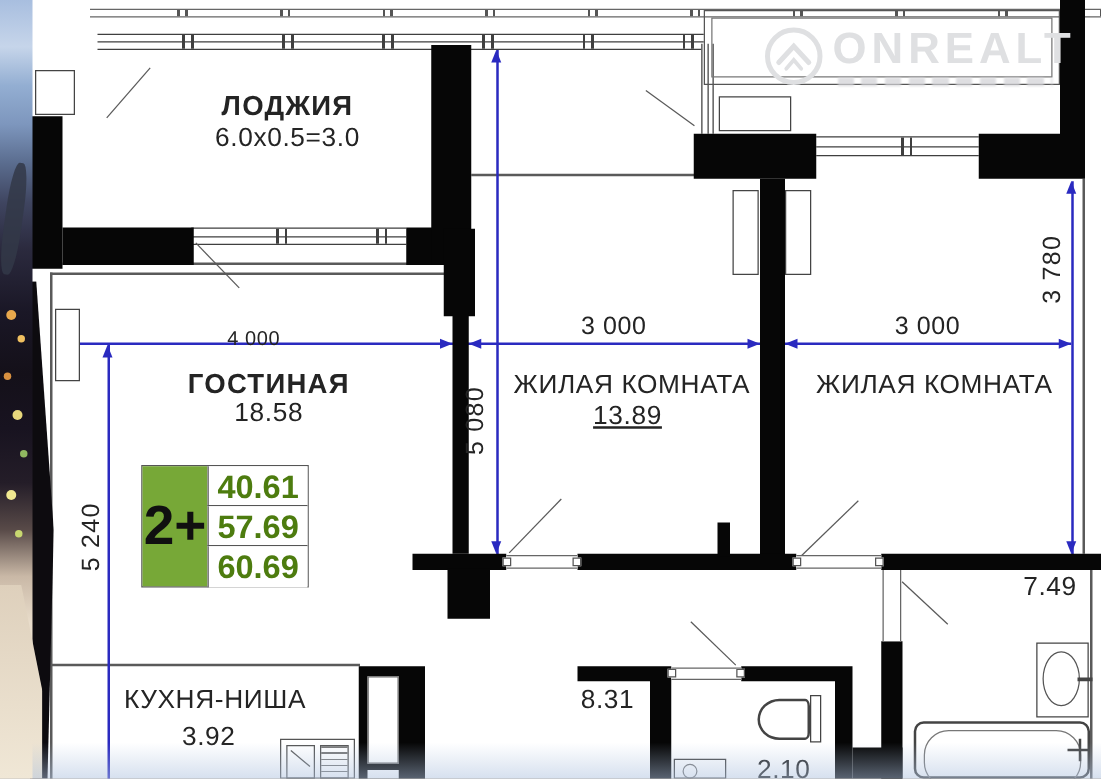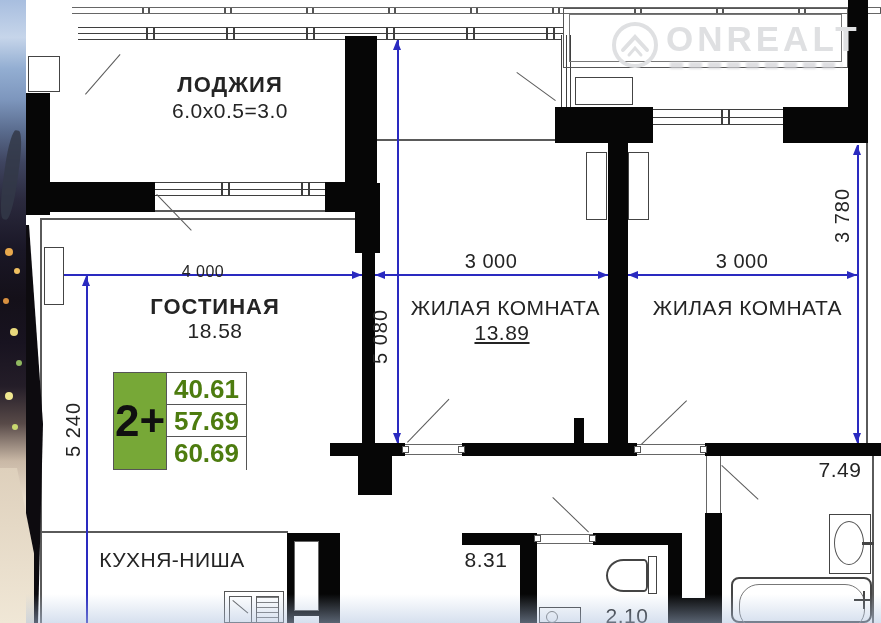--- a/index.html
+++ b/index.html
@@ -165,6 +165,7 @@
   <div class="lbl z15" style="left:452px;top:321px;width:100px;text-decoration:underline;">13.89</div>
   <div class="lbl z15" style="left:625px;top:296px;width:245px;">ЖИЛАЯ КОМНАТА</div>
   <div class="lbl z15" style="left:82px;top:548px;width:180px;">КУХНЯ-НИША</div>
+  <div class="lbl z15" style="left:117px;top:578px;width:100px;">3.92</div>
   <div class="lbl z15" style="left:446px;top:548px;width:80px;">8.31</div>
   <div class="lbl z15" style="left:800px;top:458px;width:80px;">7.49</div>
   <div class="lbl z15" style="left:587px;top:604px;width:80px;">2.10</div>

